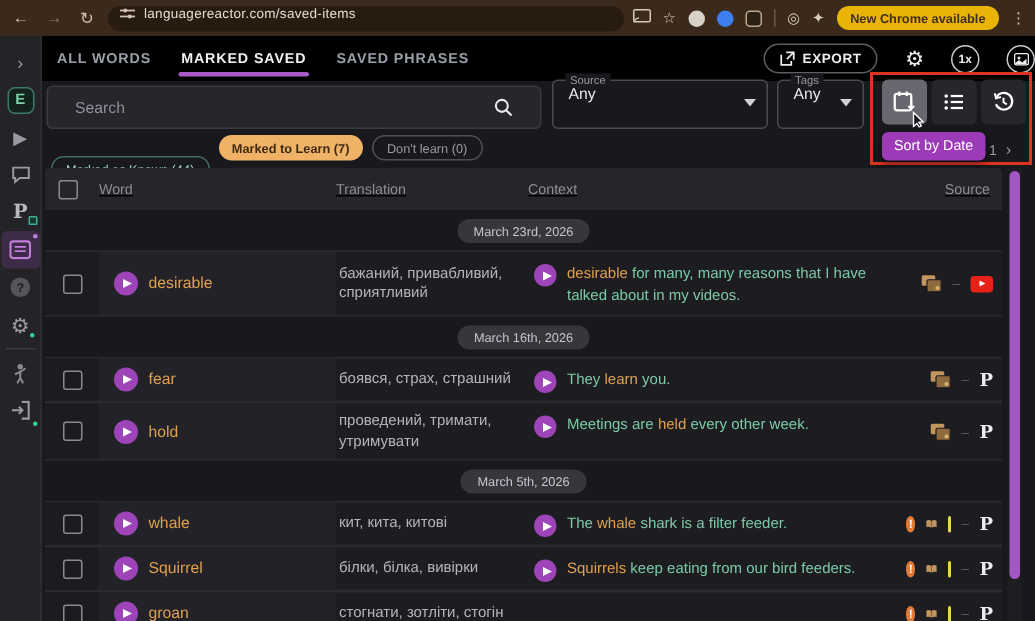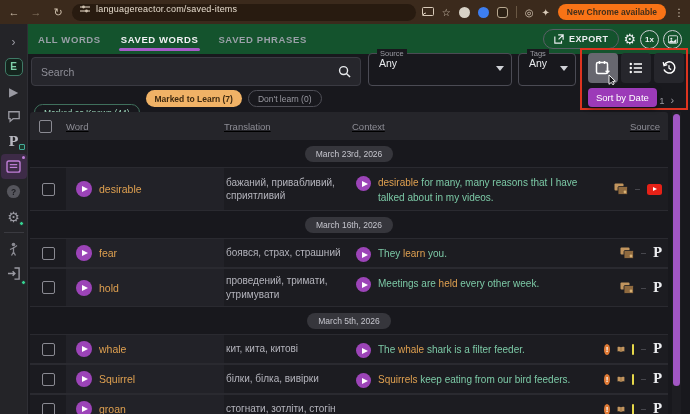--- a/index.html
+++ b/index.html
@@ -22,7 +22,7 @@
   .extdot.blue { background:#3d7ef0; }
   .extsq { width:11px; height:11px; border-radius:3px; border:1.5px solid #b8a document;a890; border:1.5px solid #b8a890; background:#2c2014; }
   .vsep { width:1px; height:12px; background:#6a5844; }
-  .chromepill { background:#f97316; color:#412f1b; font-size:8.5px; font-weight:bold;
+  .chromepill { background:#eab308; color:#412f1b; font-size:8.5px; font-weight:bold;
     padding:3px 9px; border-radius:9px; white-space:nowrap; }
 
   

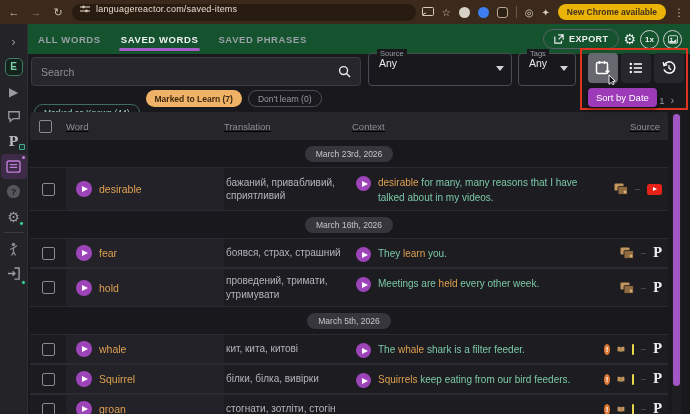--- a/index.html
+++ b/index.html
@@ -42,7 +42,7 @@
 
   
   .main { position:relative; flex:1; background:#18181d; overflow:hidden; }
-  .tabbar { position:absolute; top:0; left:0; right:0; height:30px; background:#14532d;
+  .tabbar { position:absolute; top:0; left:0; right:0; height:30px; background:#000000;
     display:flex; align-items:center; padding-left:10px; gap:20px; }
   .tab { color:#9aa0a8; font-size:9.5px; font-weight:bold; letter-spacing:.6px; position:relative; height:30px; display:flex; align-items:center; }
   .tab.active { color:#f0f1f4; }

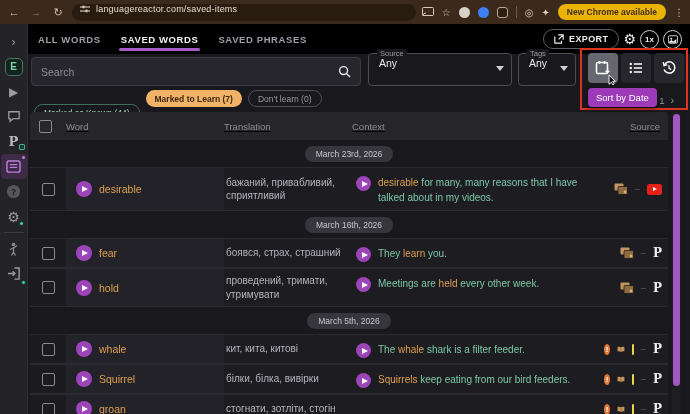--- a/index.html
+++ b/index.html
@@ -217,7 +217,7 @@
 
       <div class="tabbar">
         <div class="tab">ALL WORDS</div>
-        <div class="tab active">SAVED WORDS</div>
+        <div class="tab active">MARKED SAVED</div>
         <div class="tab">SAVED PHRASES</div>
         <div class="tab-actions">
           <div class="exportbtn">

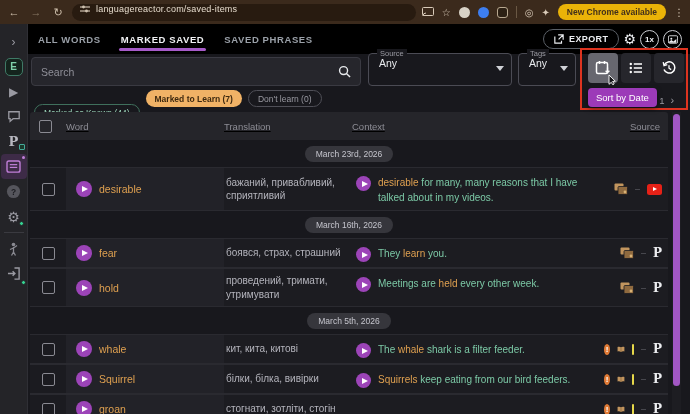--- a/index.html
+++ b/index.html
@@ -47,7 +47,7 @@
   .tab { color:#9aa0a8; font-size:9.5px; font-weight:bold; letter-spacing:.6px; position:relative; height:30px; display:flex; align-items:center; }
   .tab.active { color:#f0f1f4; }
   .tab.active::after { content:""; position:absolute; left:-2px; right:-2px; bottom:3px; height:3px; background:#a65bc8; border-radius:2px; }
-  .tab-actions { margin-left:auto; display:flex; align-items:center; gap:4px; padding-right:8px; }
+  .tab-actions { margin-left:auto; display:flex; align-items:center; gap:18px; }
   .exportbtn { display:flex; align-items:center; gap:5px; border:1px solid #5a5f66; border-radius:13px;
     height:20px; padding:0 10px; color:#eceef1; font-size:9px; font-weight:bold; letter-spacing:.4px; }
   .gear { color:#eceef1; font-size:14px; line-height:1; }

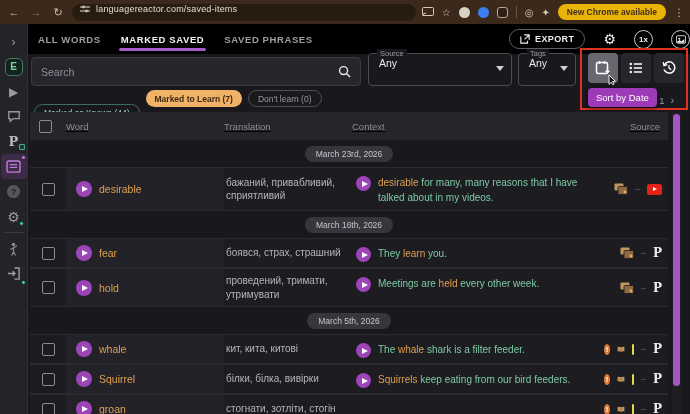--- a/index.html
+++ b/index.html
@@ -56,7 +56,7 @@
 
   
   .searchbox { position:absolute; left:3px; top:33px; width:330px; height:29px; background:#26262c;
-    border:1px solid #3a3a42; border-radius:4px; display:flex; align-items:center; padding:0 9px; }
+    border:1px solid #3a3a42; border-radius:4px; display:flex; align-items:center; padding:0 18px; }
   .searchbox input { flex:1; background:transparent; border:none; outline:none; color:#d8d8de; font-size:10.5px; font-family:inherit; }
   .searchbox input::placeholder { color:#8f8f98; }
   .fieldset { position:absolute; top:29px; height:33px; border:1px solid #4b4b54; border-radius:4px; }

